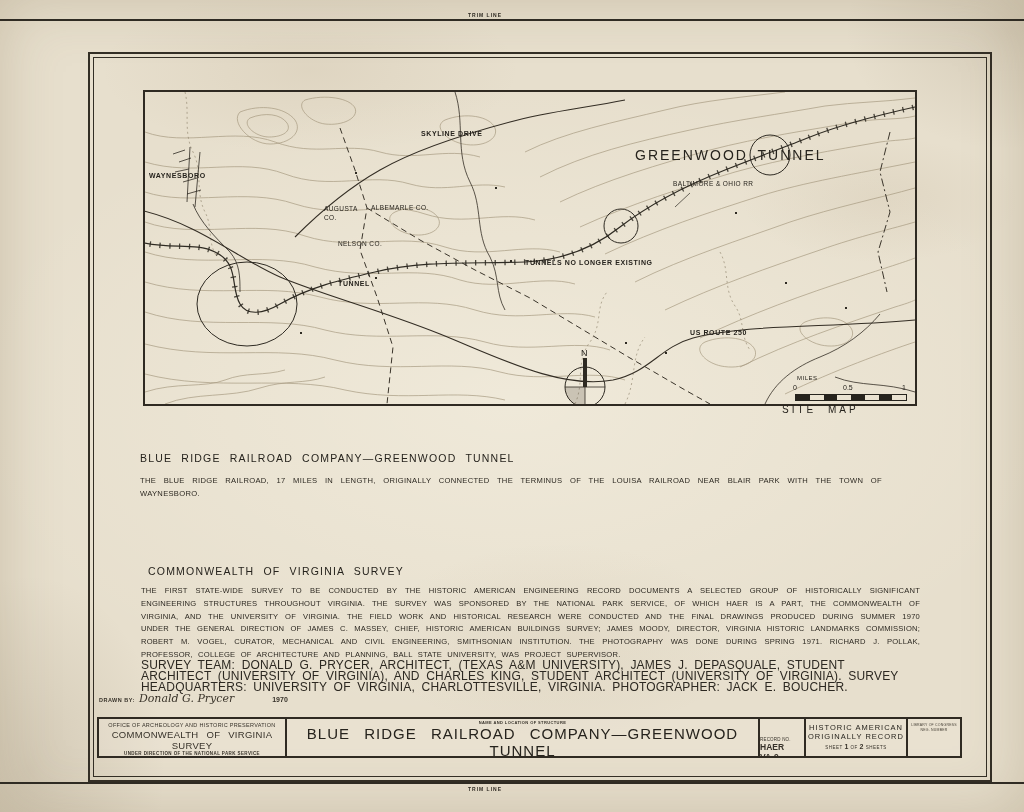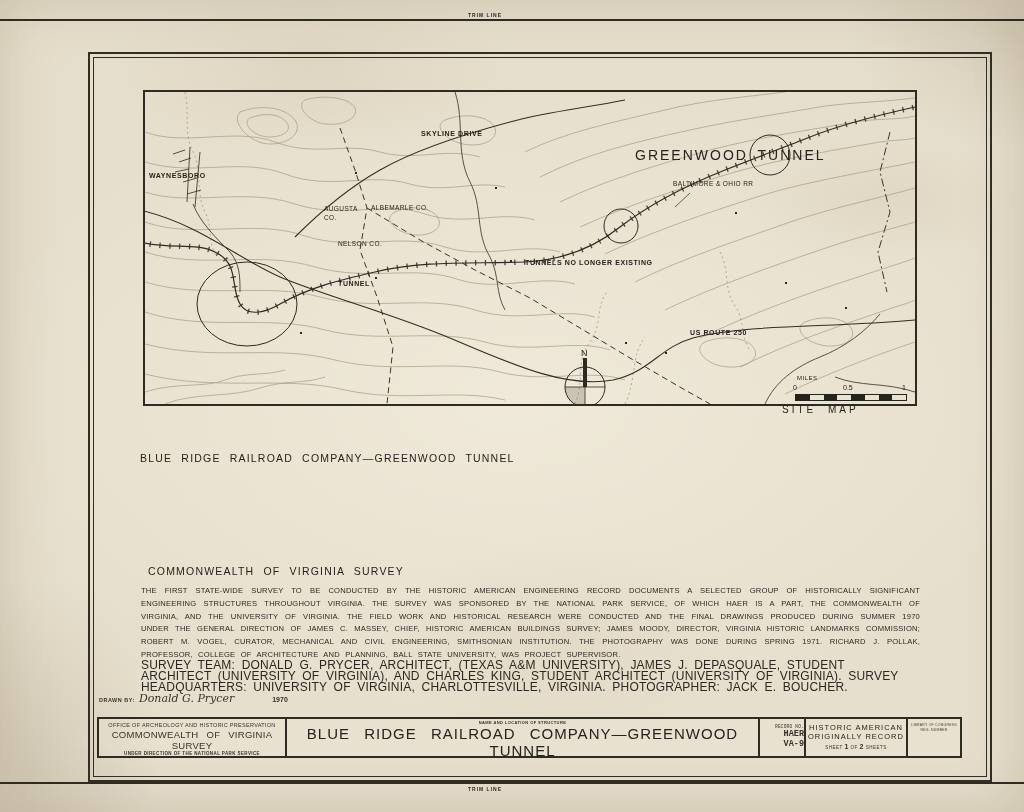--- a/index.html
+++ b/index.html
@@ -210,6 +210,7 @@
   <div class="caption">SITE MAP</div>
 
   <div class="h1">BLUE RIDGE RAILROAD COMPANY—GREENWOOD TUNNEL</div>
+  <div class="p1">THE BLUE RIDGE RAILROAD, 17 MILES IN LENGTH, ORIGINALLY CONNECTED THE TERMINUS OF THE LOUISA RAILROAD NEAR BLAIR PARK WITH THE TOWN OF WAYNESBORO.</div>
 
   <div class="h2">COMMONWEALTH OF VIRGINIA SURVEY</div>
   <div class="p2">THE FIRST STATE-WIDE SURVEY TO BE CONDUCTED BY THE HISTORIC AMERICAN ENGINEERING RECORD DOCUMENTS A SELECTED GROUP OF HISTORICALLY SIGNIFICANT ENGINEERING STRUCTURES THROUGHOUT VIRGINIA. THE SURVEY WAS SPONSORED BY THE NATIONAL PARK SERVICE, OF WHICH HAER IS A PART, THE COMMONWEALTH OF VIRGINIA, AND THE UNIVERSITY OF VIRGINIA. THE FIELD WORK AND HISTORICAL RESEARCH WERE CONDUCTED AND THE FINAL DRAWINGS PRODUCED DURING SUMMER 1970 UNDER THE GENERAL DIRECTION OF JAMES C. MASSEY, CHIEF, HISTORIC AMERICAN BUILDINGS SURVEY; JAMES MOODY, DIRECTOR, VIRGINIA HISTORIC LANDMARKS COMMISSION; ROBERT M. VOGEL, CURATOR, MECHANICAL AND CIVIL ENGINEERING, SMITHSONIAN INSTITUTION. THE PHOTOGRAPHY WAS DONE DURING SPRING 1971. RICHARD J. POLLAK, PROFESSOR, COLLEGE OF ARCHITECTURE AND PLANNING, BALL STATE UNIVERSITY, WAS PROJECT SUPERVISOR.</div>

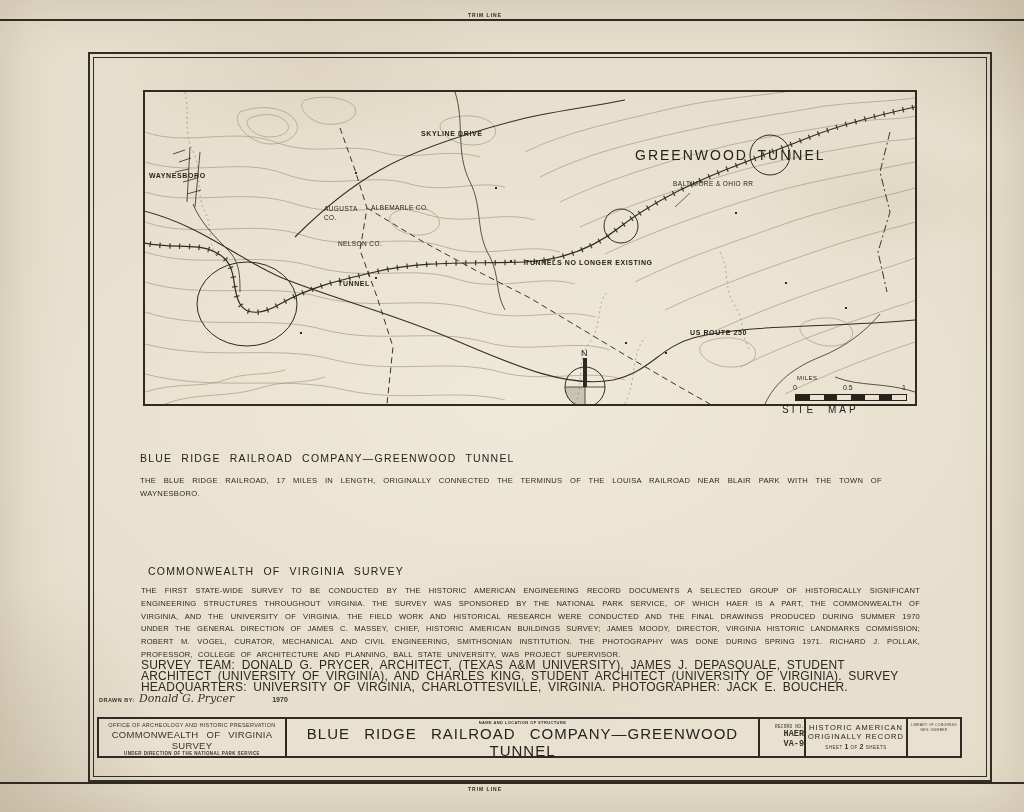--- a/index.html
+++ b/index.html
@@ -54,7 +54,7 @@
   .tb-name{flex:1;text-align:center;}
   .tb-name .tag{font-size:4px;font-weight:bold;letter-spacing:.4px;margin-top:1px;}
   .tb-name .ttl{font-size:15px;letter-spacing:1px;word-spacing:9px;margin-top:0;color:#26231d;}
-  .tb-rec{width:44px;text-align:right;padding-top:5px;font-family:Liberation Mono, monospace;}
+  .tb-rec{width:44px;text-align:left;padding-top:18px;}
   .tb-rec .tag{font-size:4.5px;letter-spacing:.2px;}
   .tb-rec .v{font-size:8.5px;font-weight:bold;line-height:10px;}
   .tb-haer{width:100px;text-align:center;padding-top:4px;}

